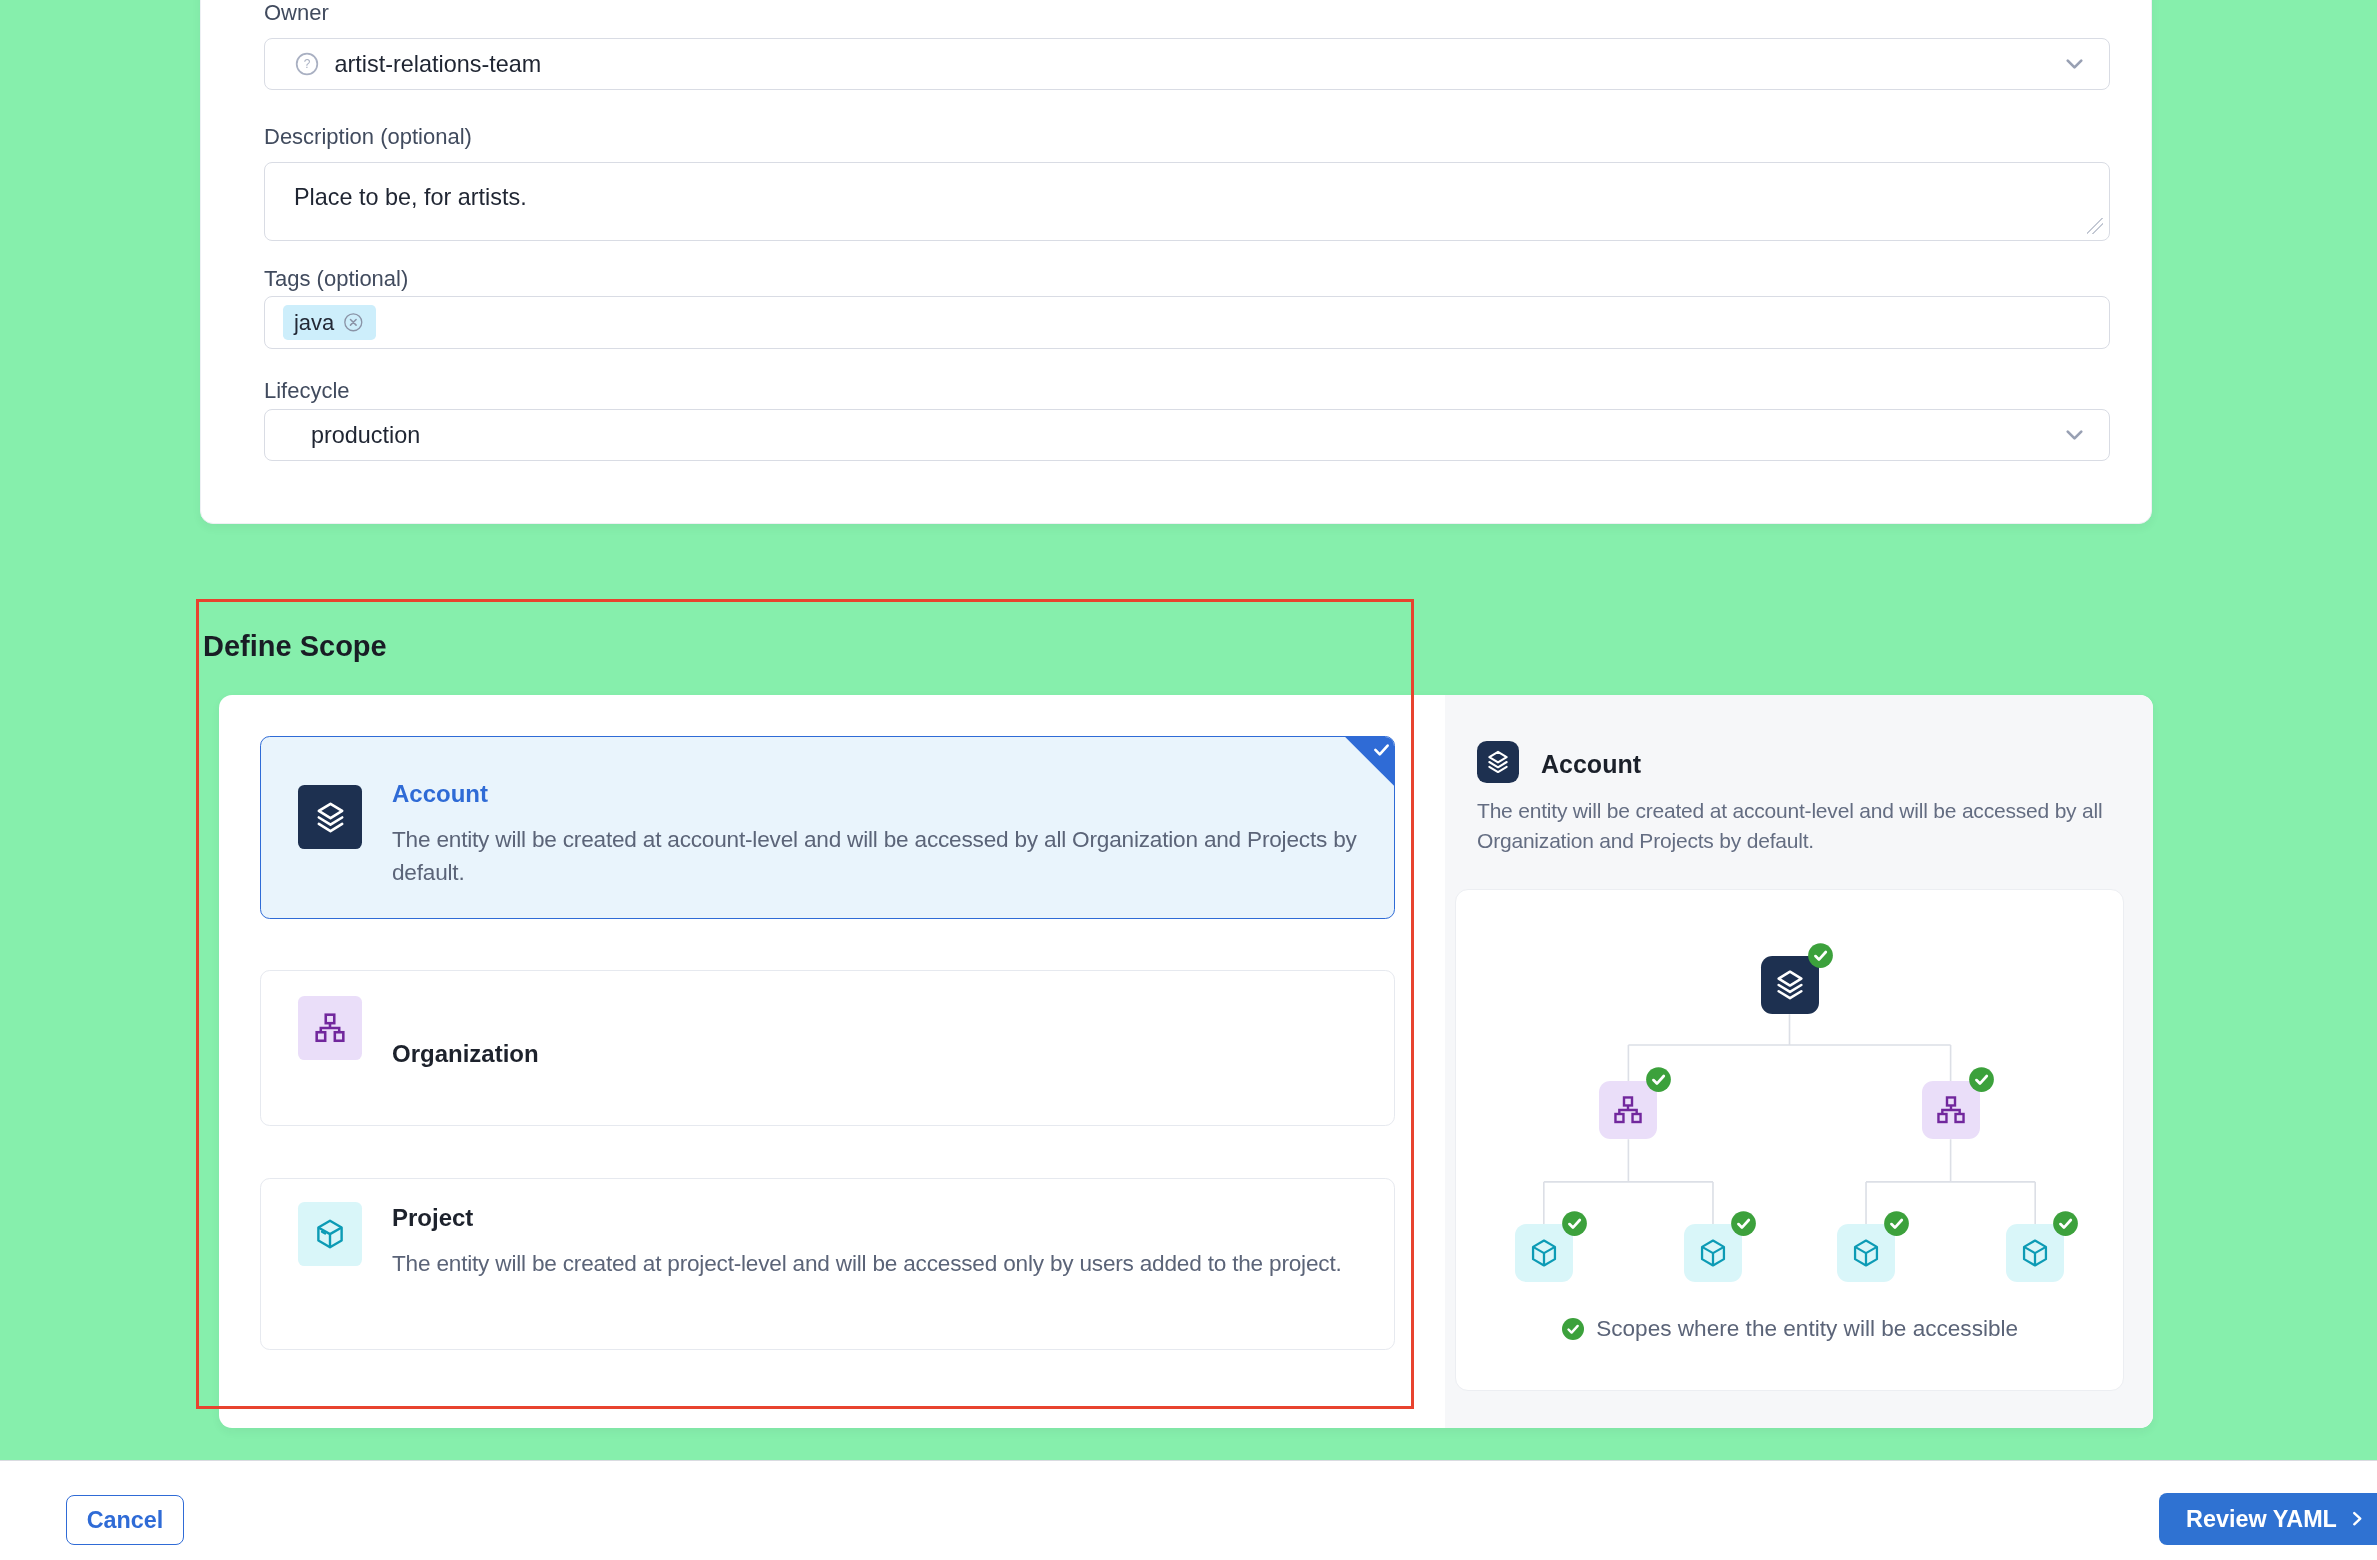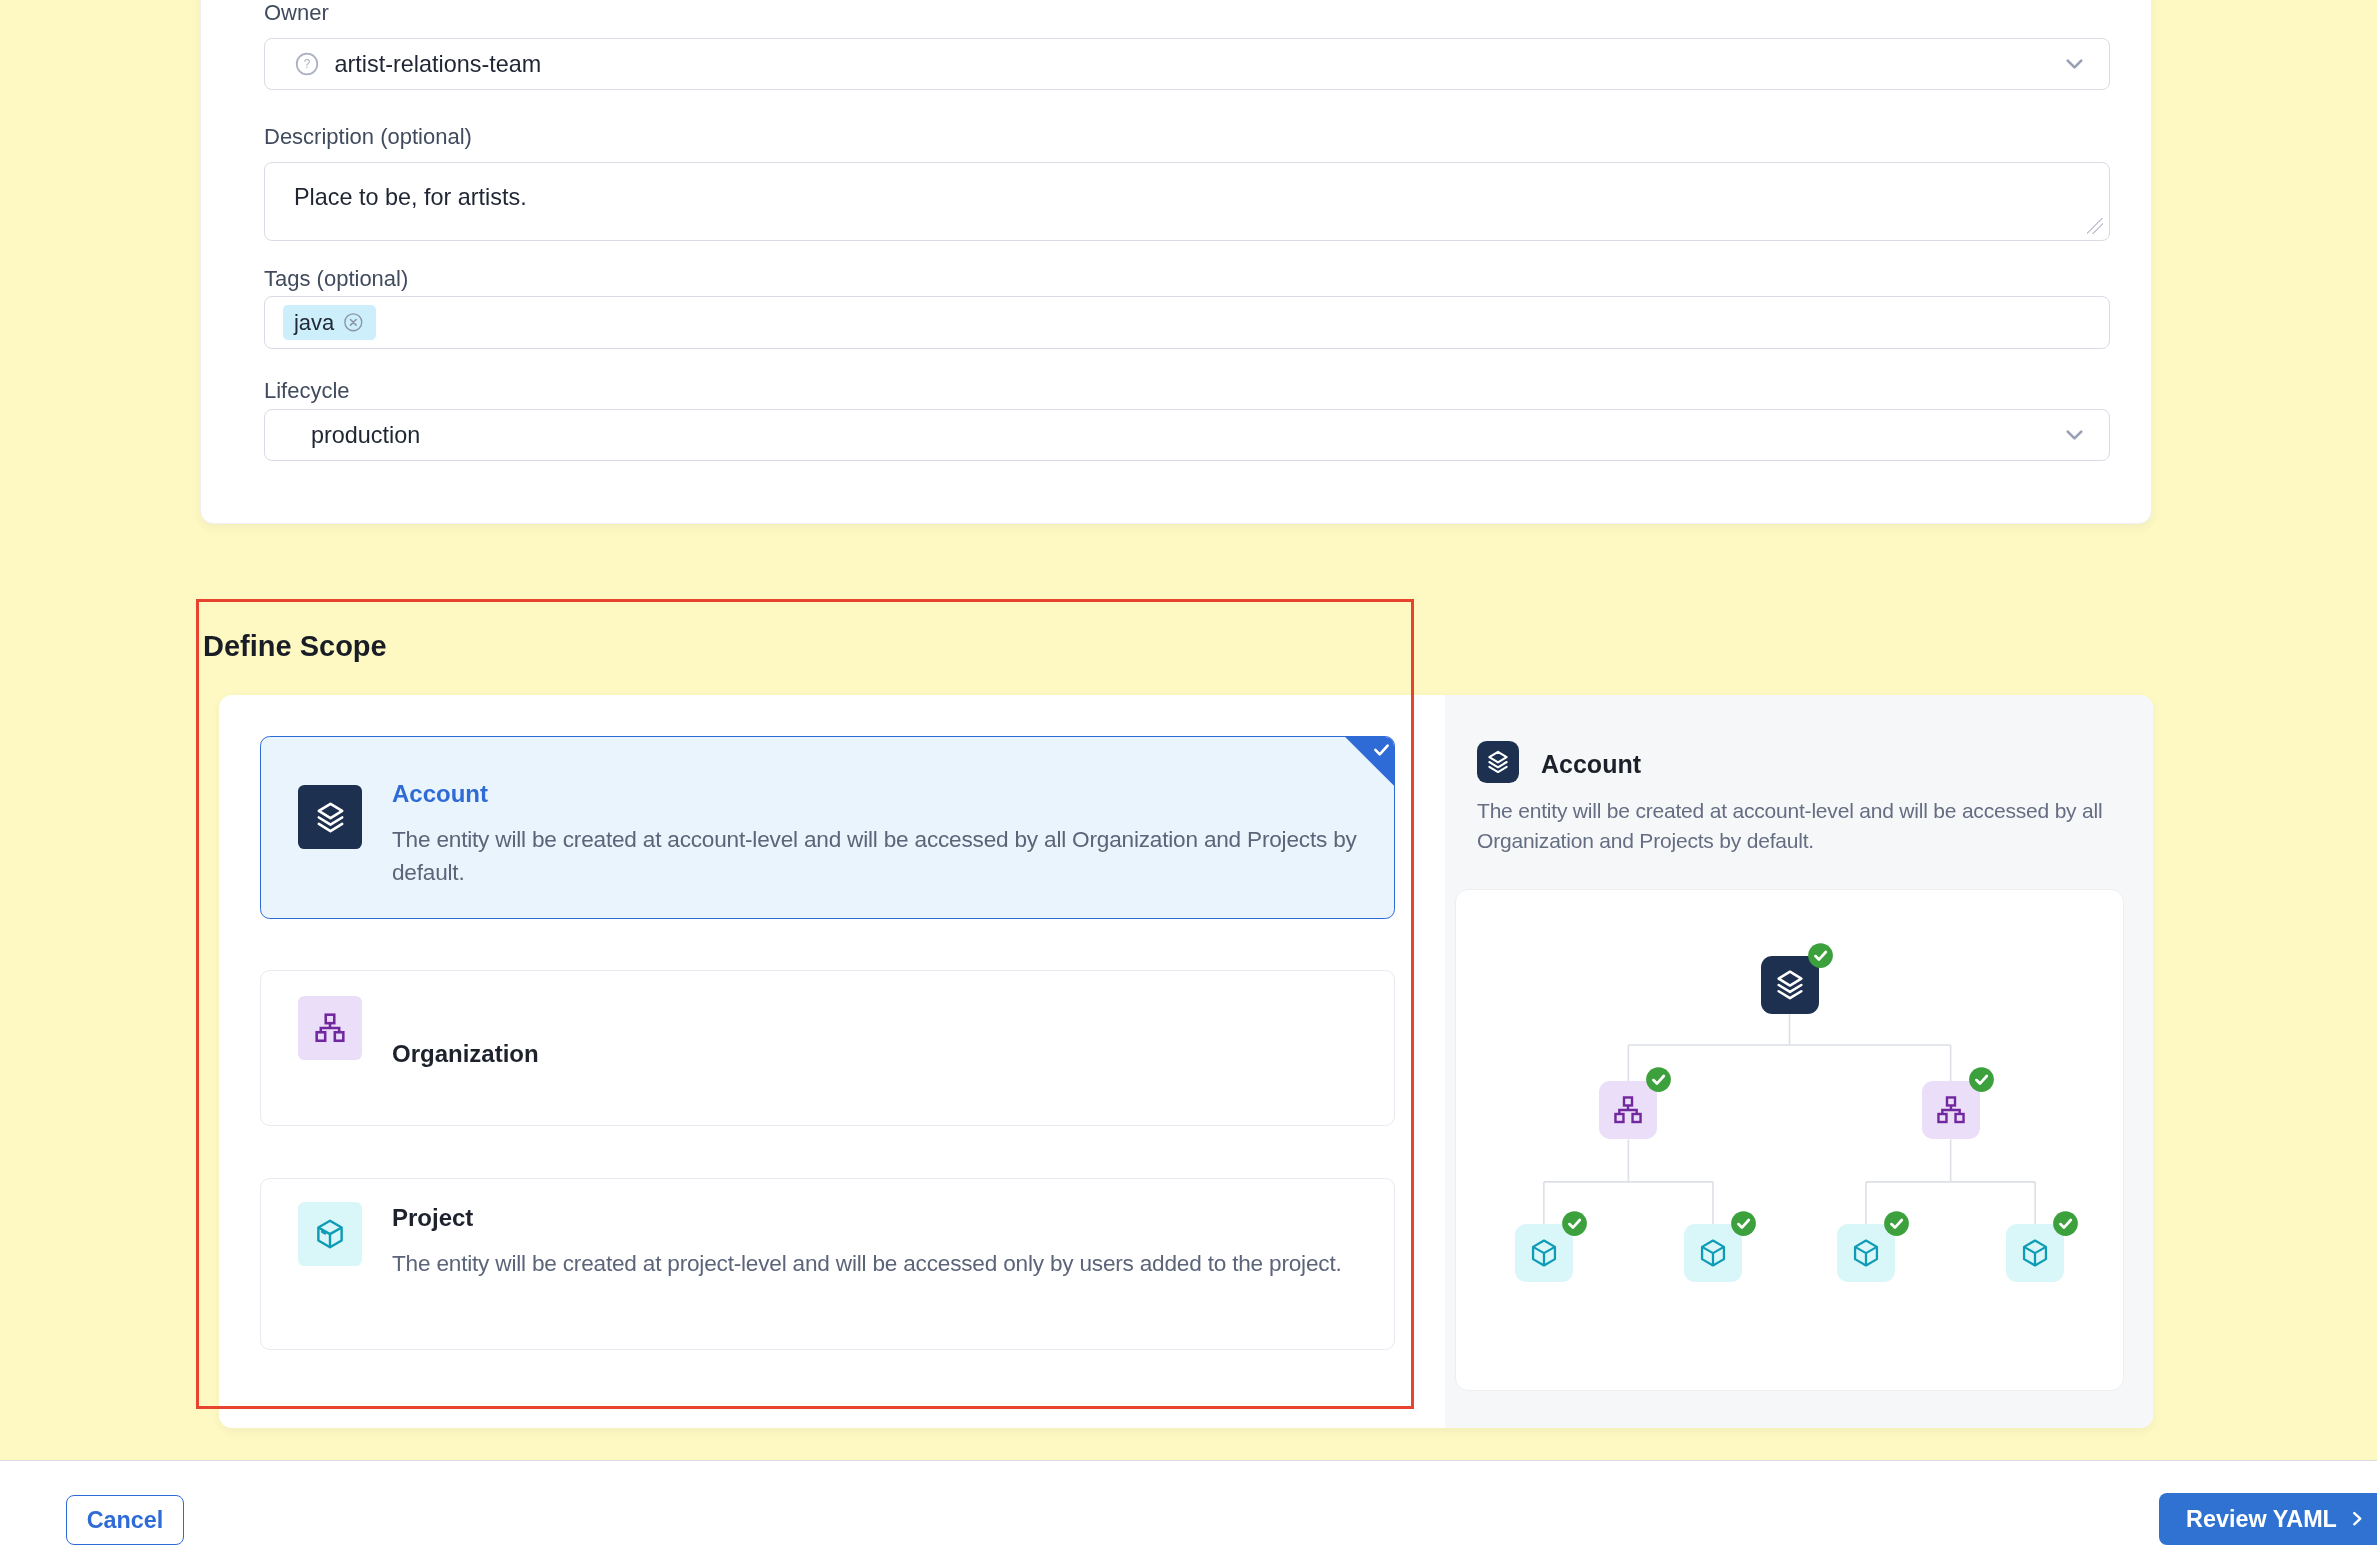--- a/index.html
+++ b/index.html
@@ -3,7 +3,7 @@
 <meta charset="utf-8">
 <style>
   html,body{margin:0;padding:0;background:#f7f8fb;font-family:"Liberation Sans",sans-serif;}
-  #stage{position:relative;width:2377px;height:1560px;overflow:hidden;background:#fef9c3;}
+  #stage{position:relative;width:2377px;height:1560px;overflow:hidden;background:#86efac;}
 
   .card{position:absolute;background:#fff;border:0.8px solid #eef0f4;border-radius:13px;
         box-shadow:0 3.2px 9.7px rgba(30,40,60,.05);}

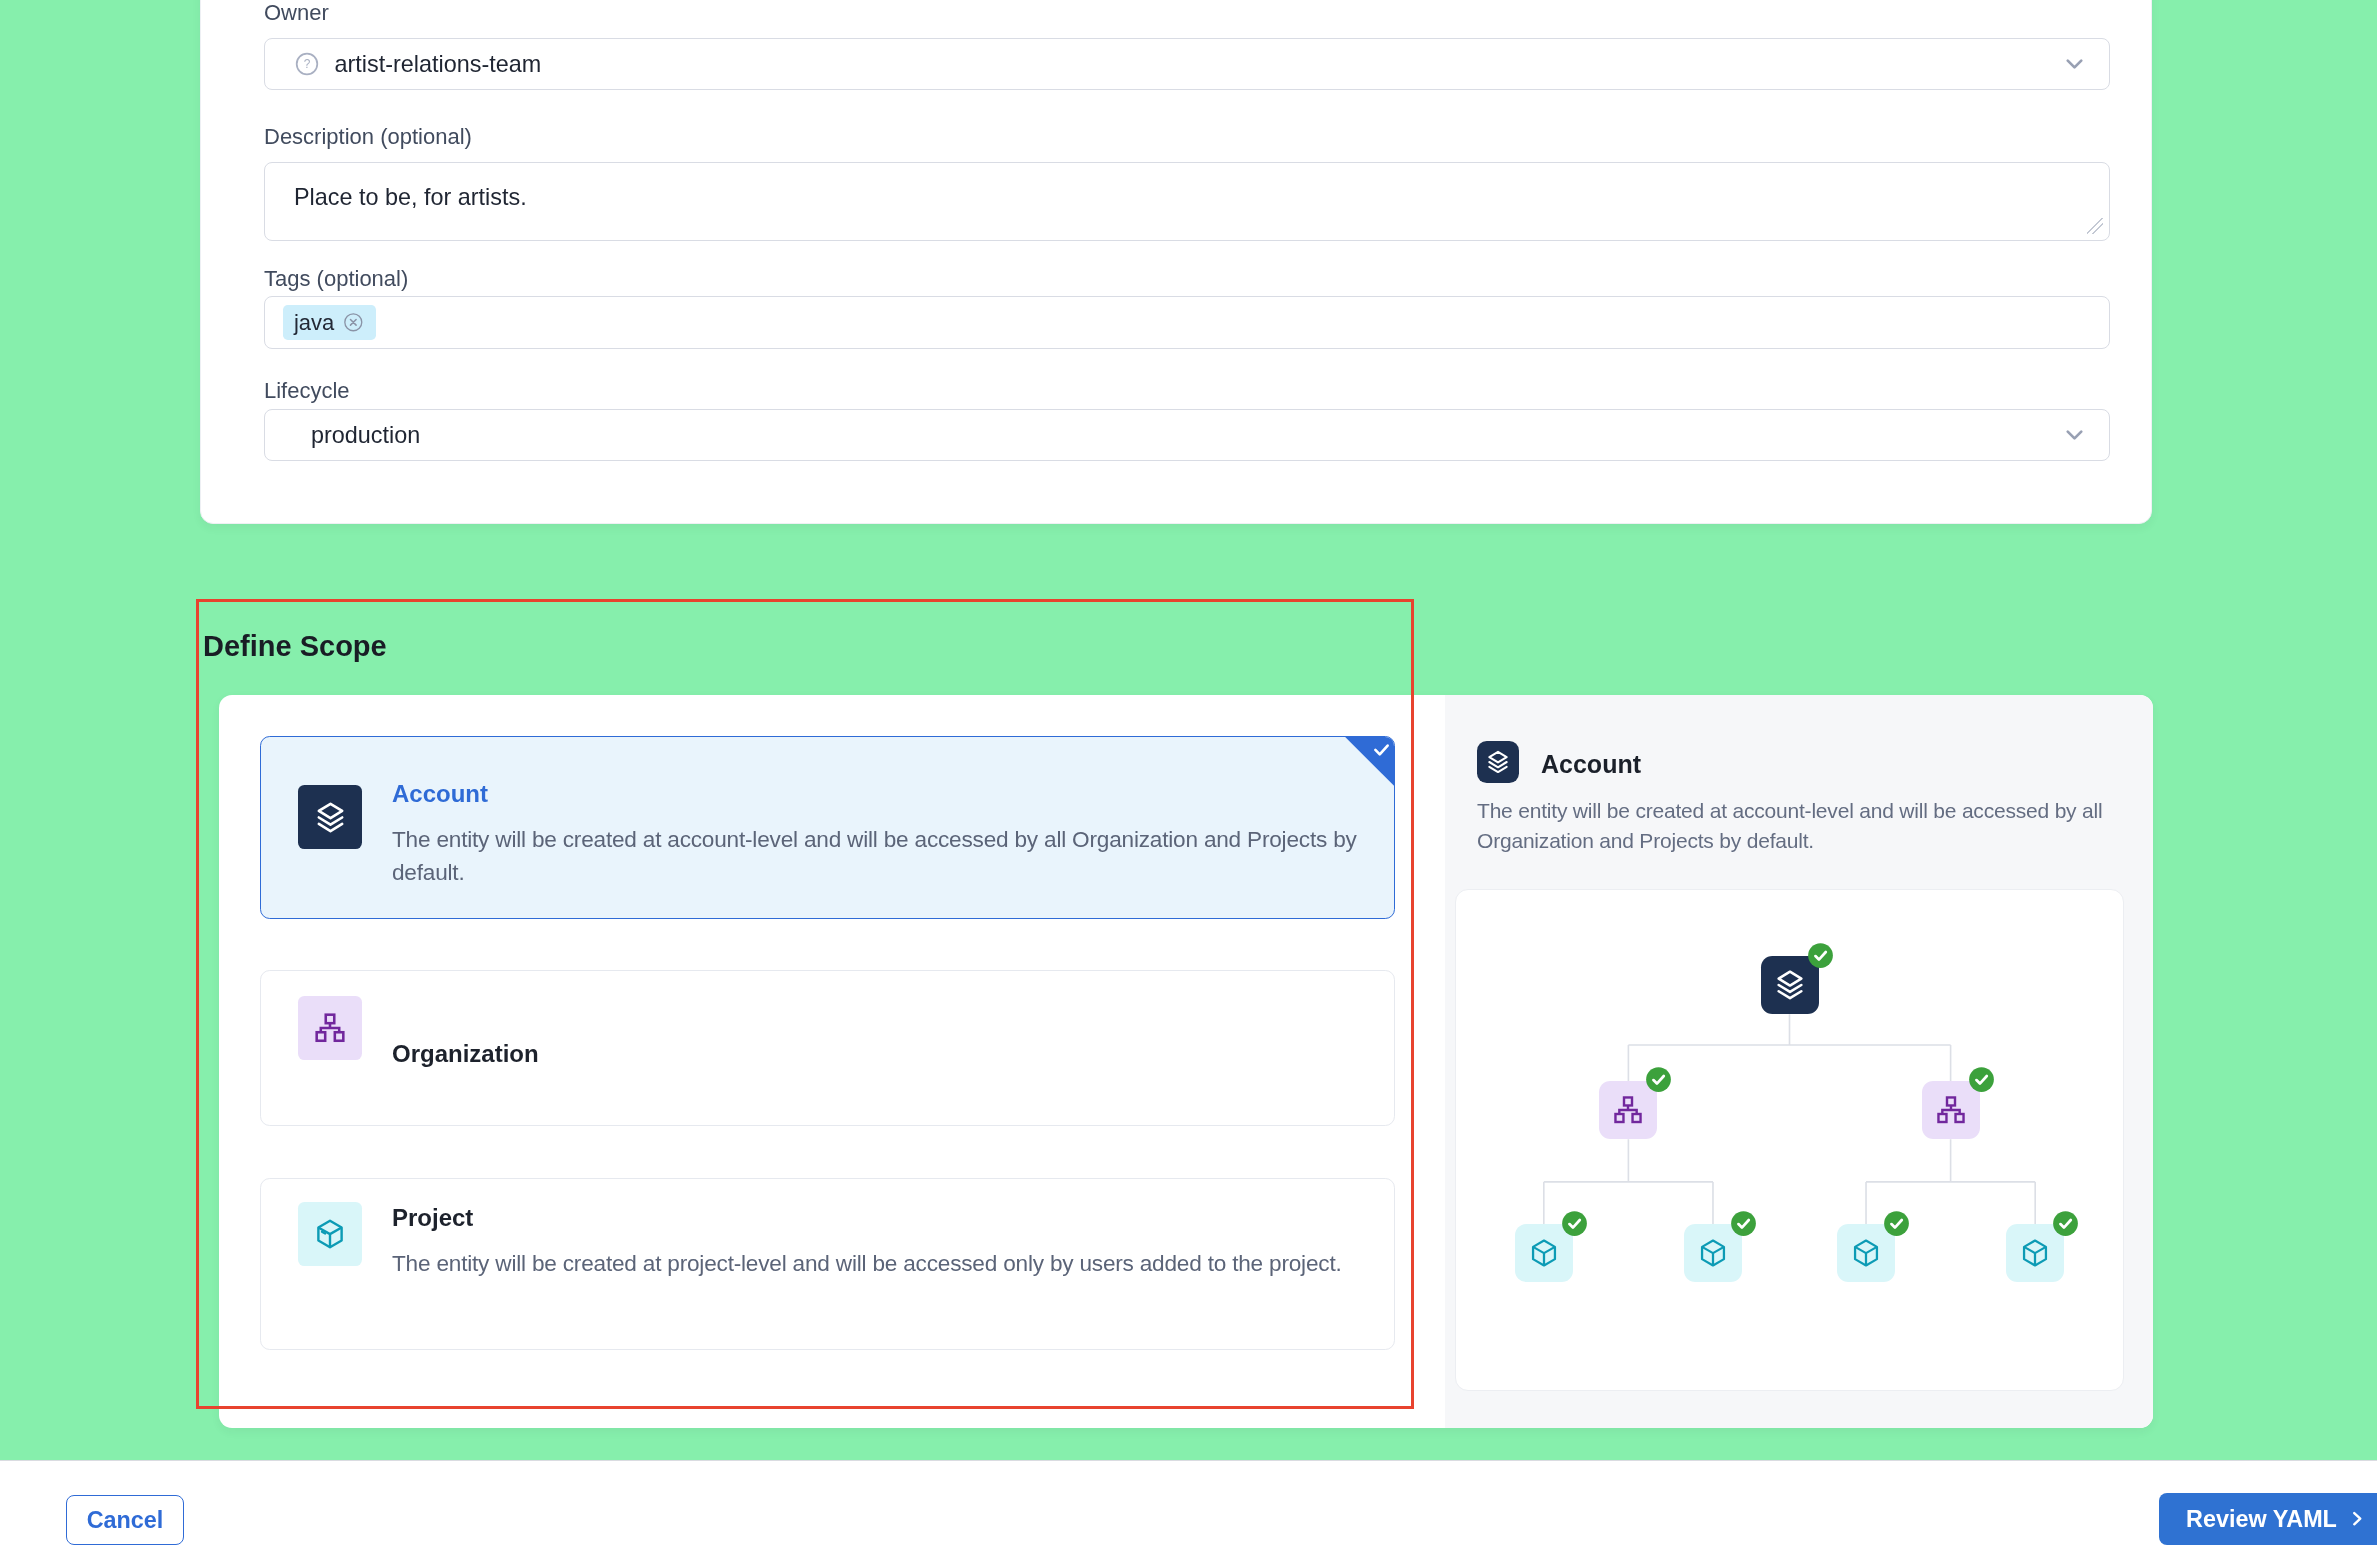--- a/index.html
+++ b/index.html
@@ -244,6 +244,13 @@
       <path d="M7.5 12.5 L10.6 15.6 L16.7 8.9" fill="none" stroke="#fff" stroke-width="2.4" stroke-linecap="round" stroke-linejoin="round"></path>
     </svg>
 
+    <div style="position:absolute;left:0;top:426px;width:667px;display:flex;align-items:center;justify-content:center;gap:11.3px;">
+      <svg width="24" height="24" viewBox="0 0 24 24">
+        <circle cx="12" cy="12" r="11" fill="#3ca13c"></circle>
+        <path d="M7.5 12.5 L10.6 15.6 L16.7 8.9" fill="none" stroke="#fff" stroke-width="2.4" stroke-linecap="round" stroke-linejoin="round"></path>
+      </svg>
+      <span style="font-size:22.6px;color:#5b6478;">Scopes where the entity will be accessible</span>
+    </div>
   </div>
 
   <div class="annotation" style="left:196px;top:599px;width:1212px;height:804px;"></div>

